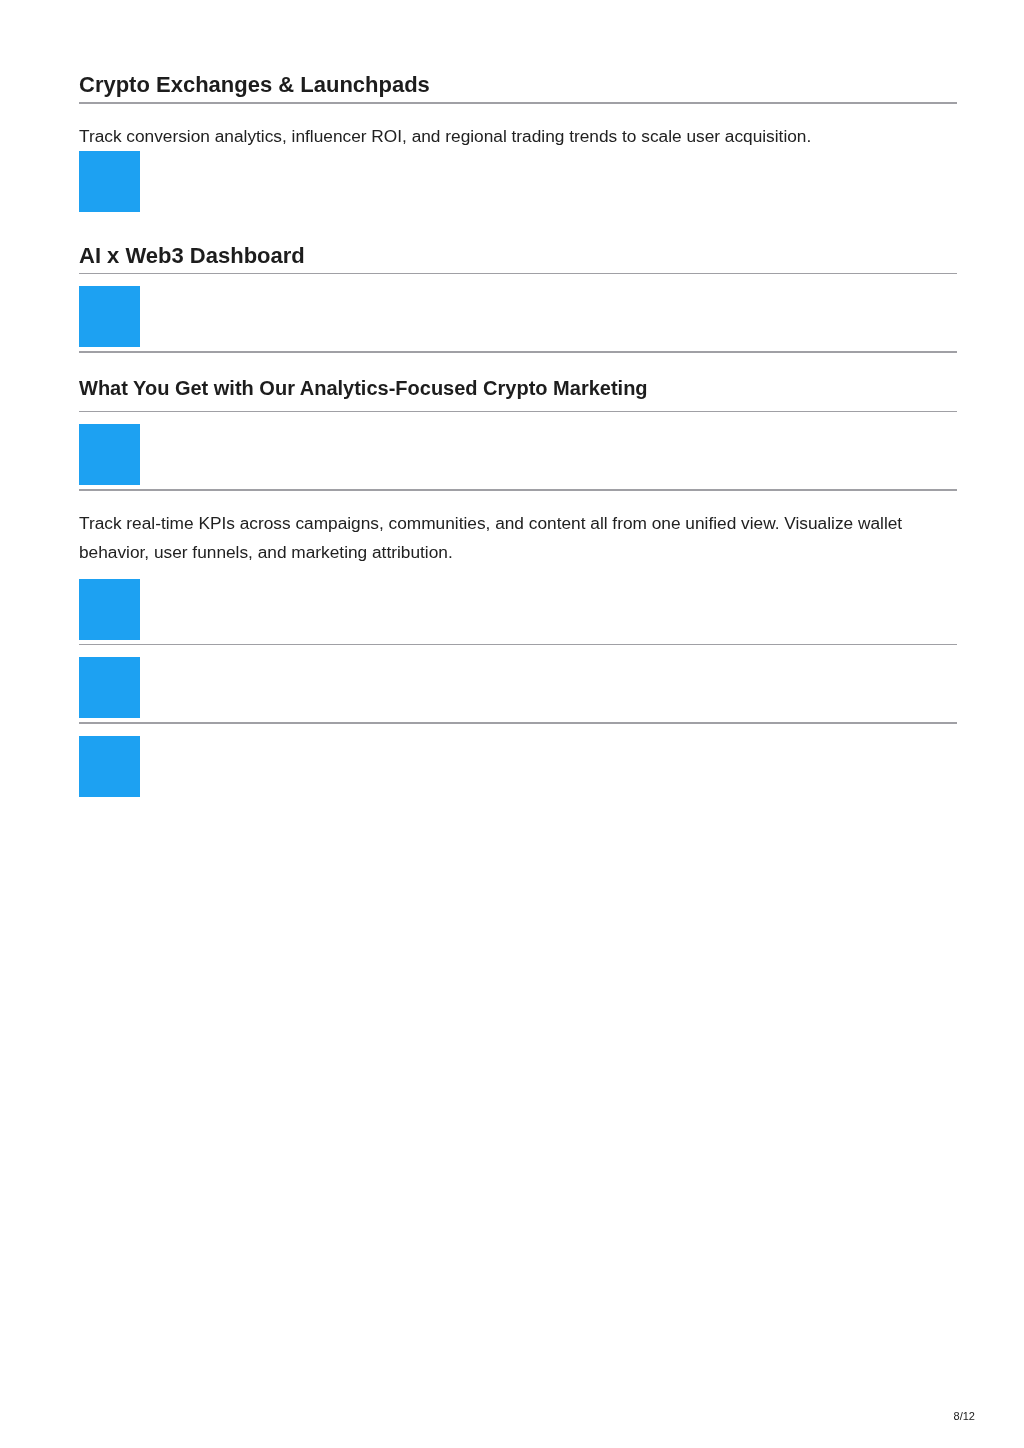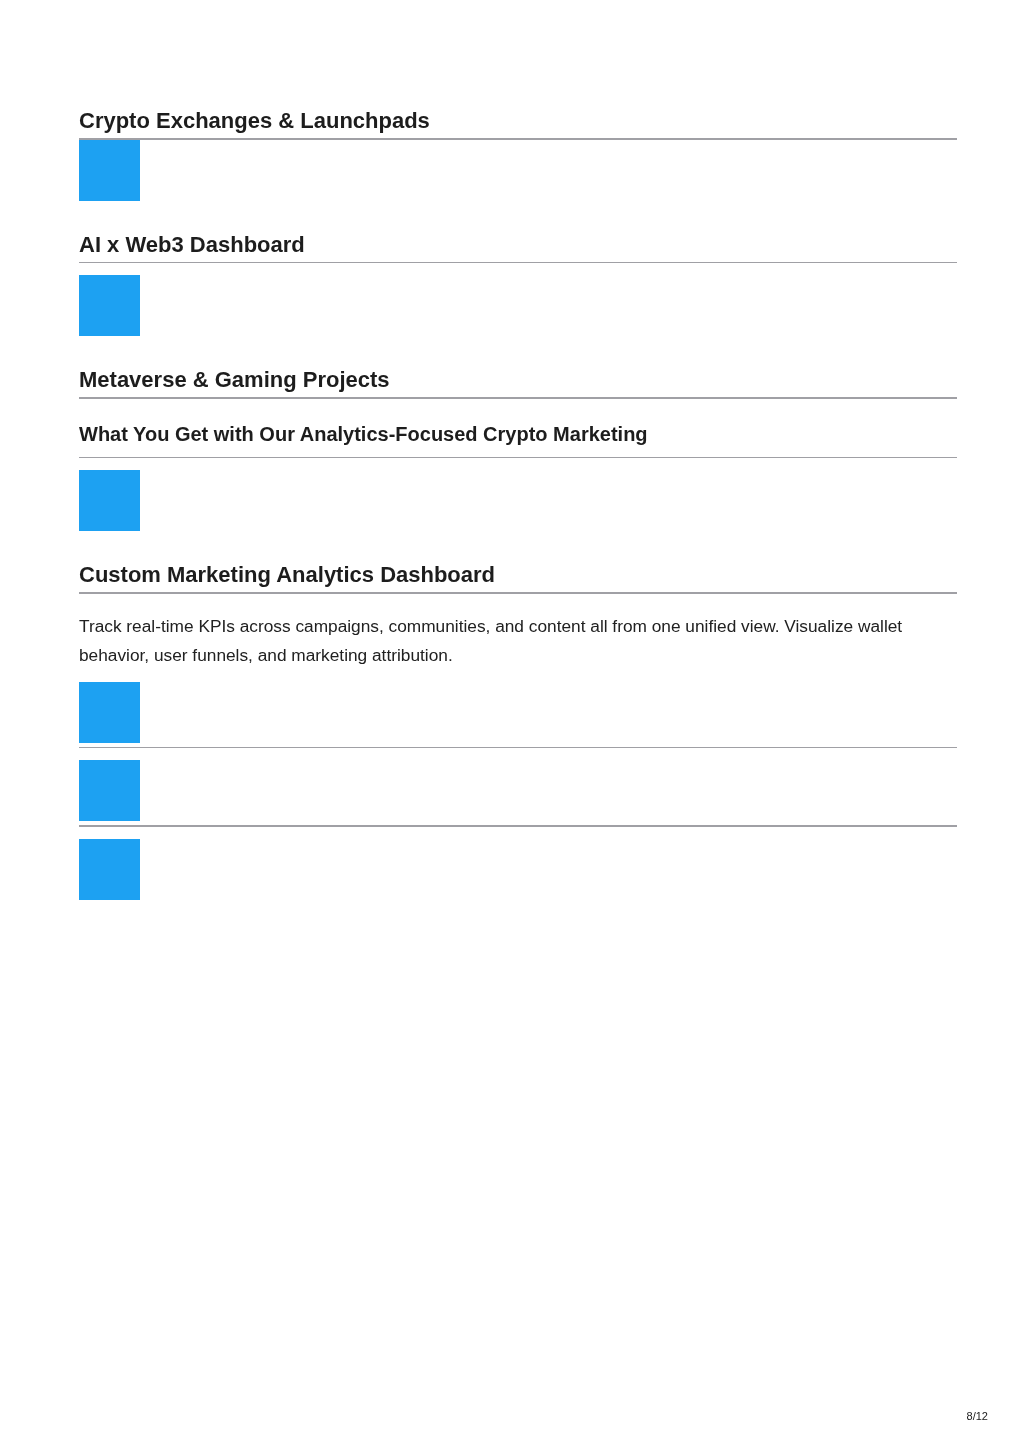--- a/index.html
+++ b/index.html
@@ -21,7 +21,6 @@
   .content {
     padding: 71px 67px 0 79px;
     width: 1024px;
-    margin-top: 36px;
   }
   .sec-title {
     margin: 30px 0 0 0;

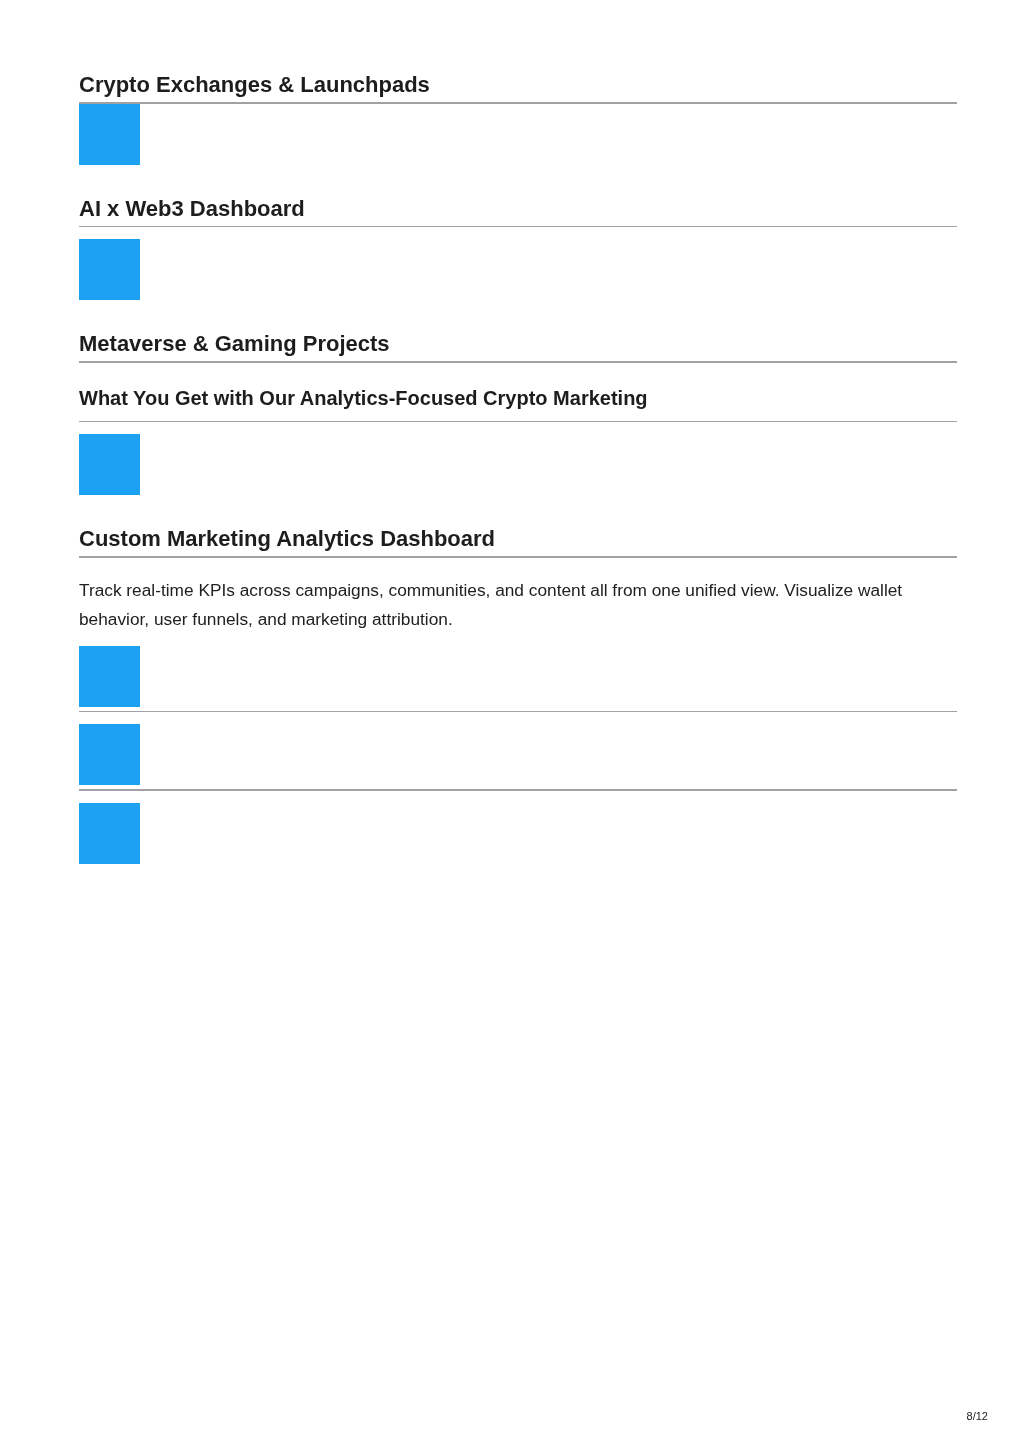--- a/index.html
+++ b/index.html
@@ -76,6 +76,7 @@
   <section>
     <h3 class="sec-title first">Crypto Exchanges &amp; Launchpads</h3>
     <div class="rule"></div>
+    <p class="para">Track conversion analytics, influencer ROI, and regional trading trends to scale user acquisition.</p>
     <div class="img-ph tight"></div>
   </section>
 

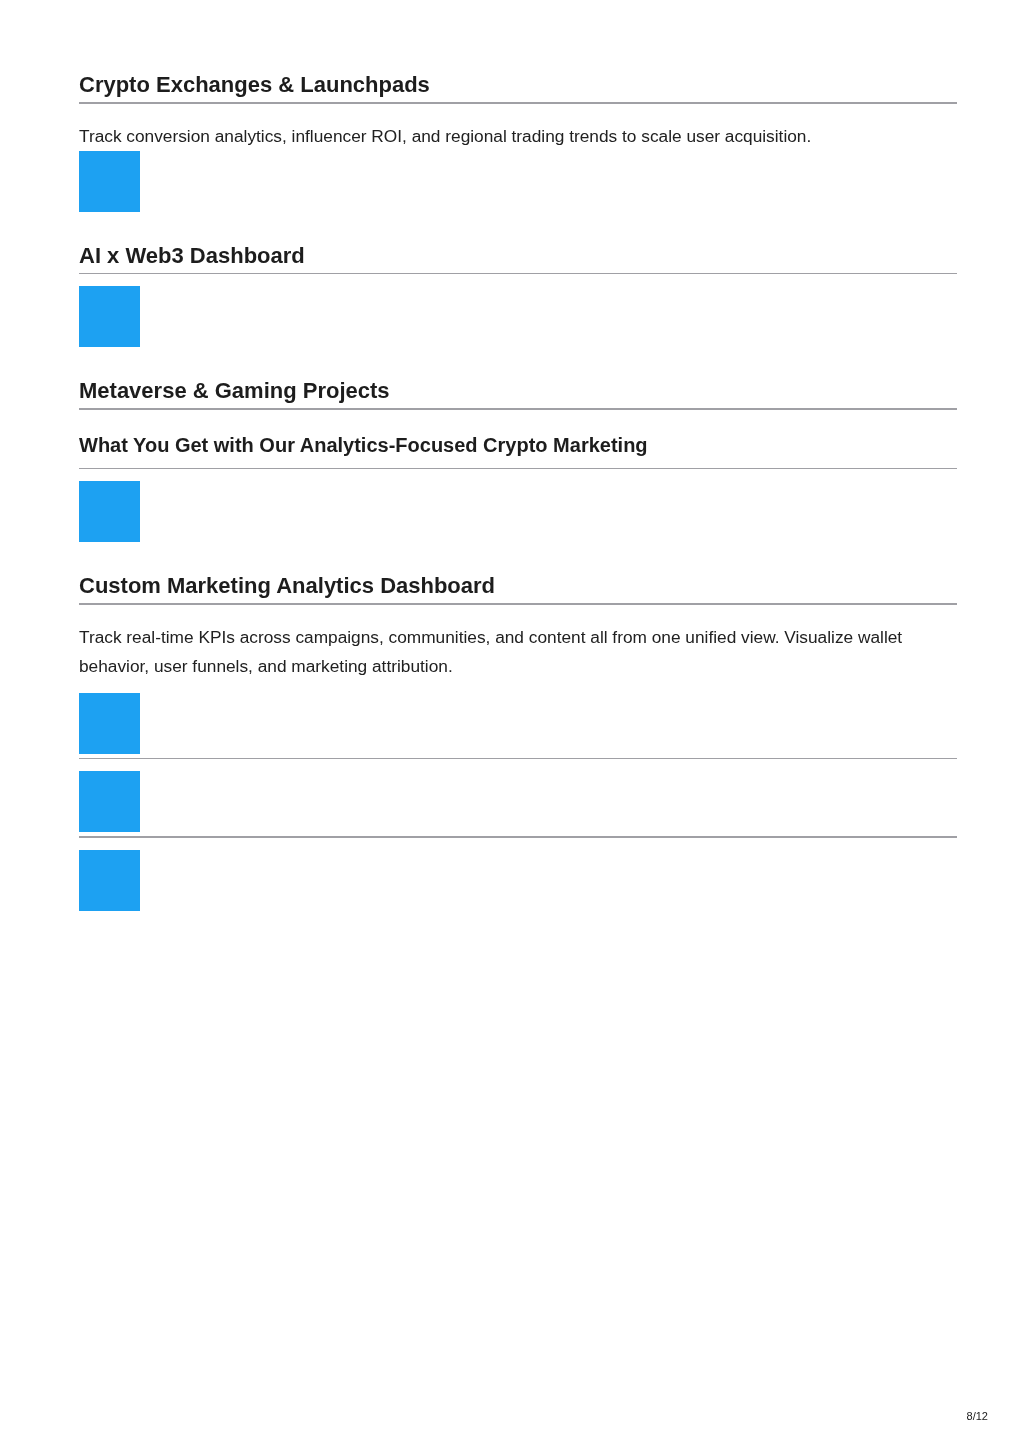--- a/index.html
+++ b/index.html
@@ -87,7 +87,6 @@
   </section>
 
   <section>
-    <h3 class="sec-title">Metaverse &amp; Gaming Projects</h3>
     <div class="rule"></div>
   </section>
 

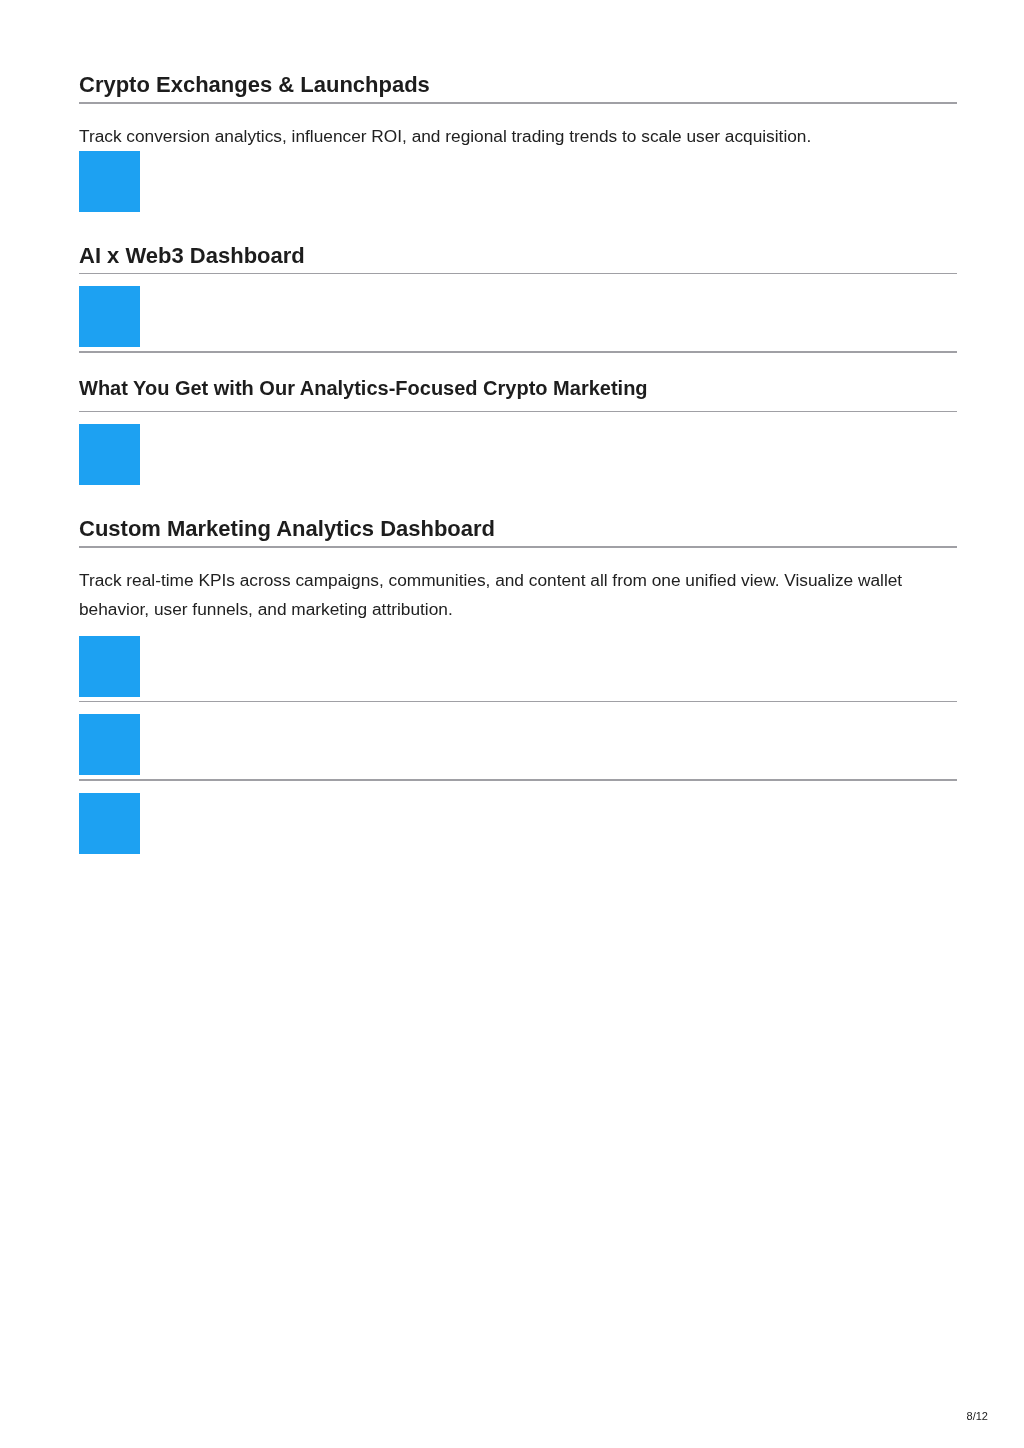--- a/index.html
+++ b/index.html
@@ -97,7 +97,6 @@
   </section>
 
   <section>
-    <h3 class="sec-title">Custom Marketing Analytics Dashboard</h3>
     <div class="rule"></div>
     <p class="para">Track real-time KPIs across campaigns, communities, and content all from one unified view. Visualize wallet behavior, user funnels, and marketing attribution.</p>
     <div class="img-ph"></div>

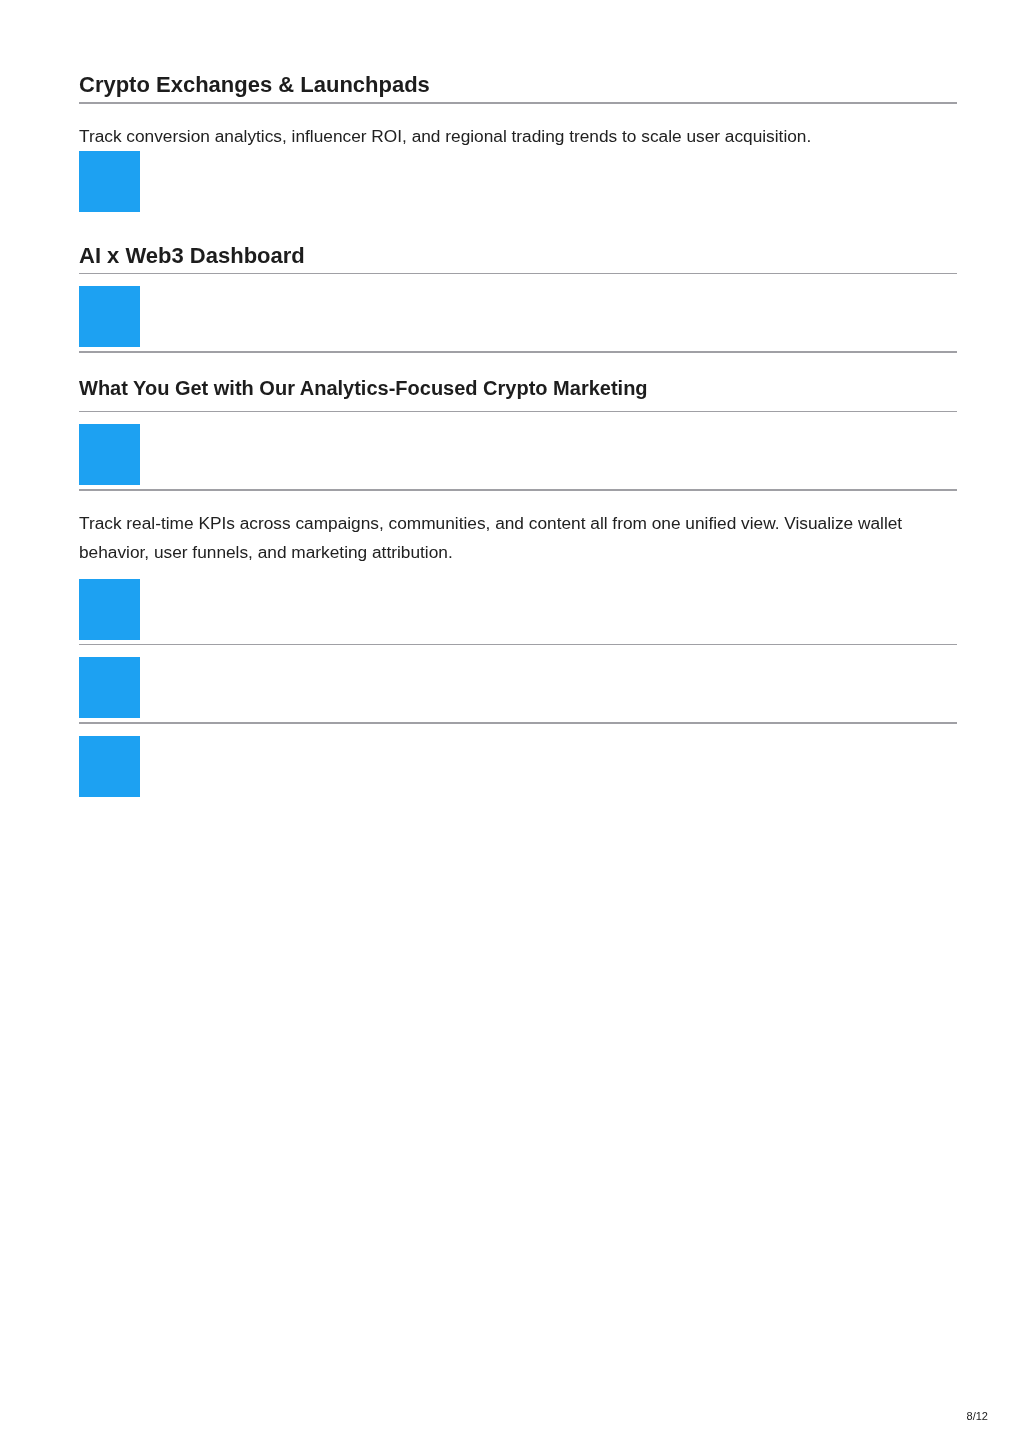--- a/index.html
+++ b/index.html
@@ -62,7 +62,7 @@
   .page-number {
     position: absolute;
     top: 1409px;
-    right: 36px;
+    right: 49px;
     font-size: 11px;
     line-height: 14px;
     color: #1a1a1a;

